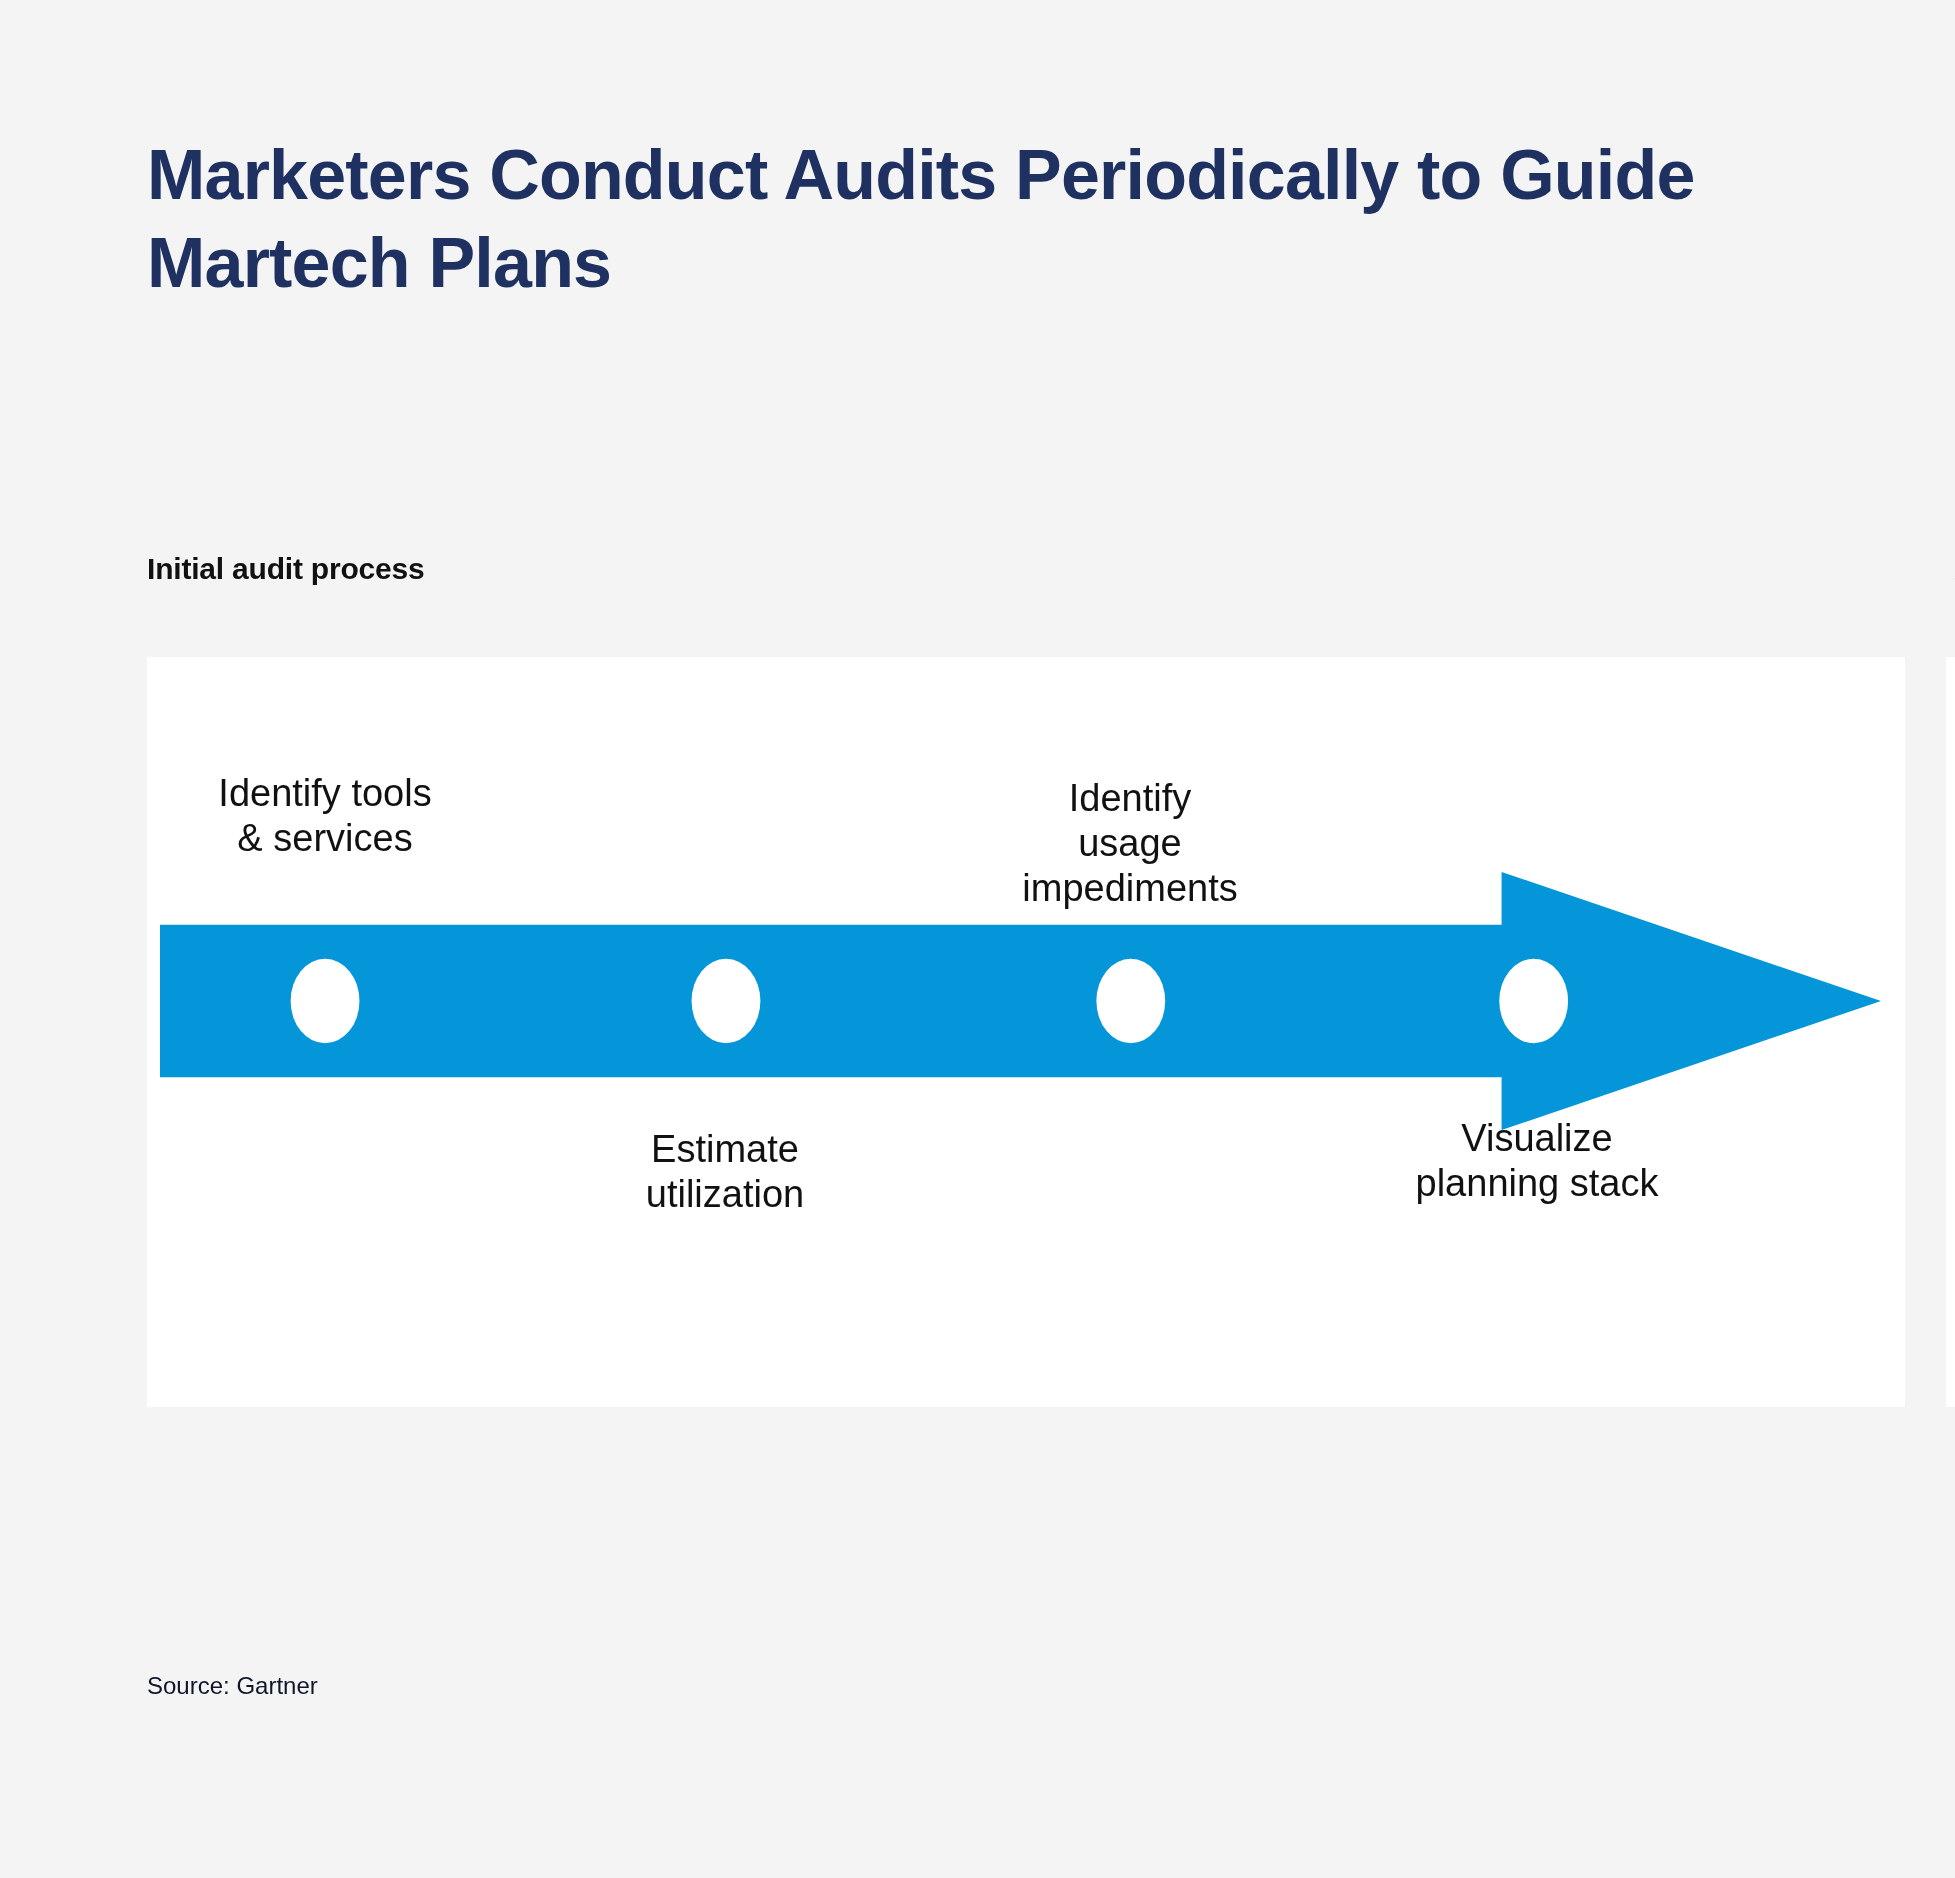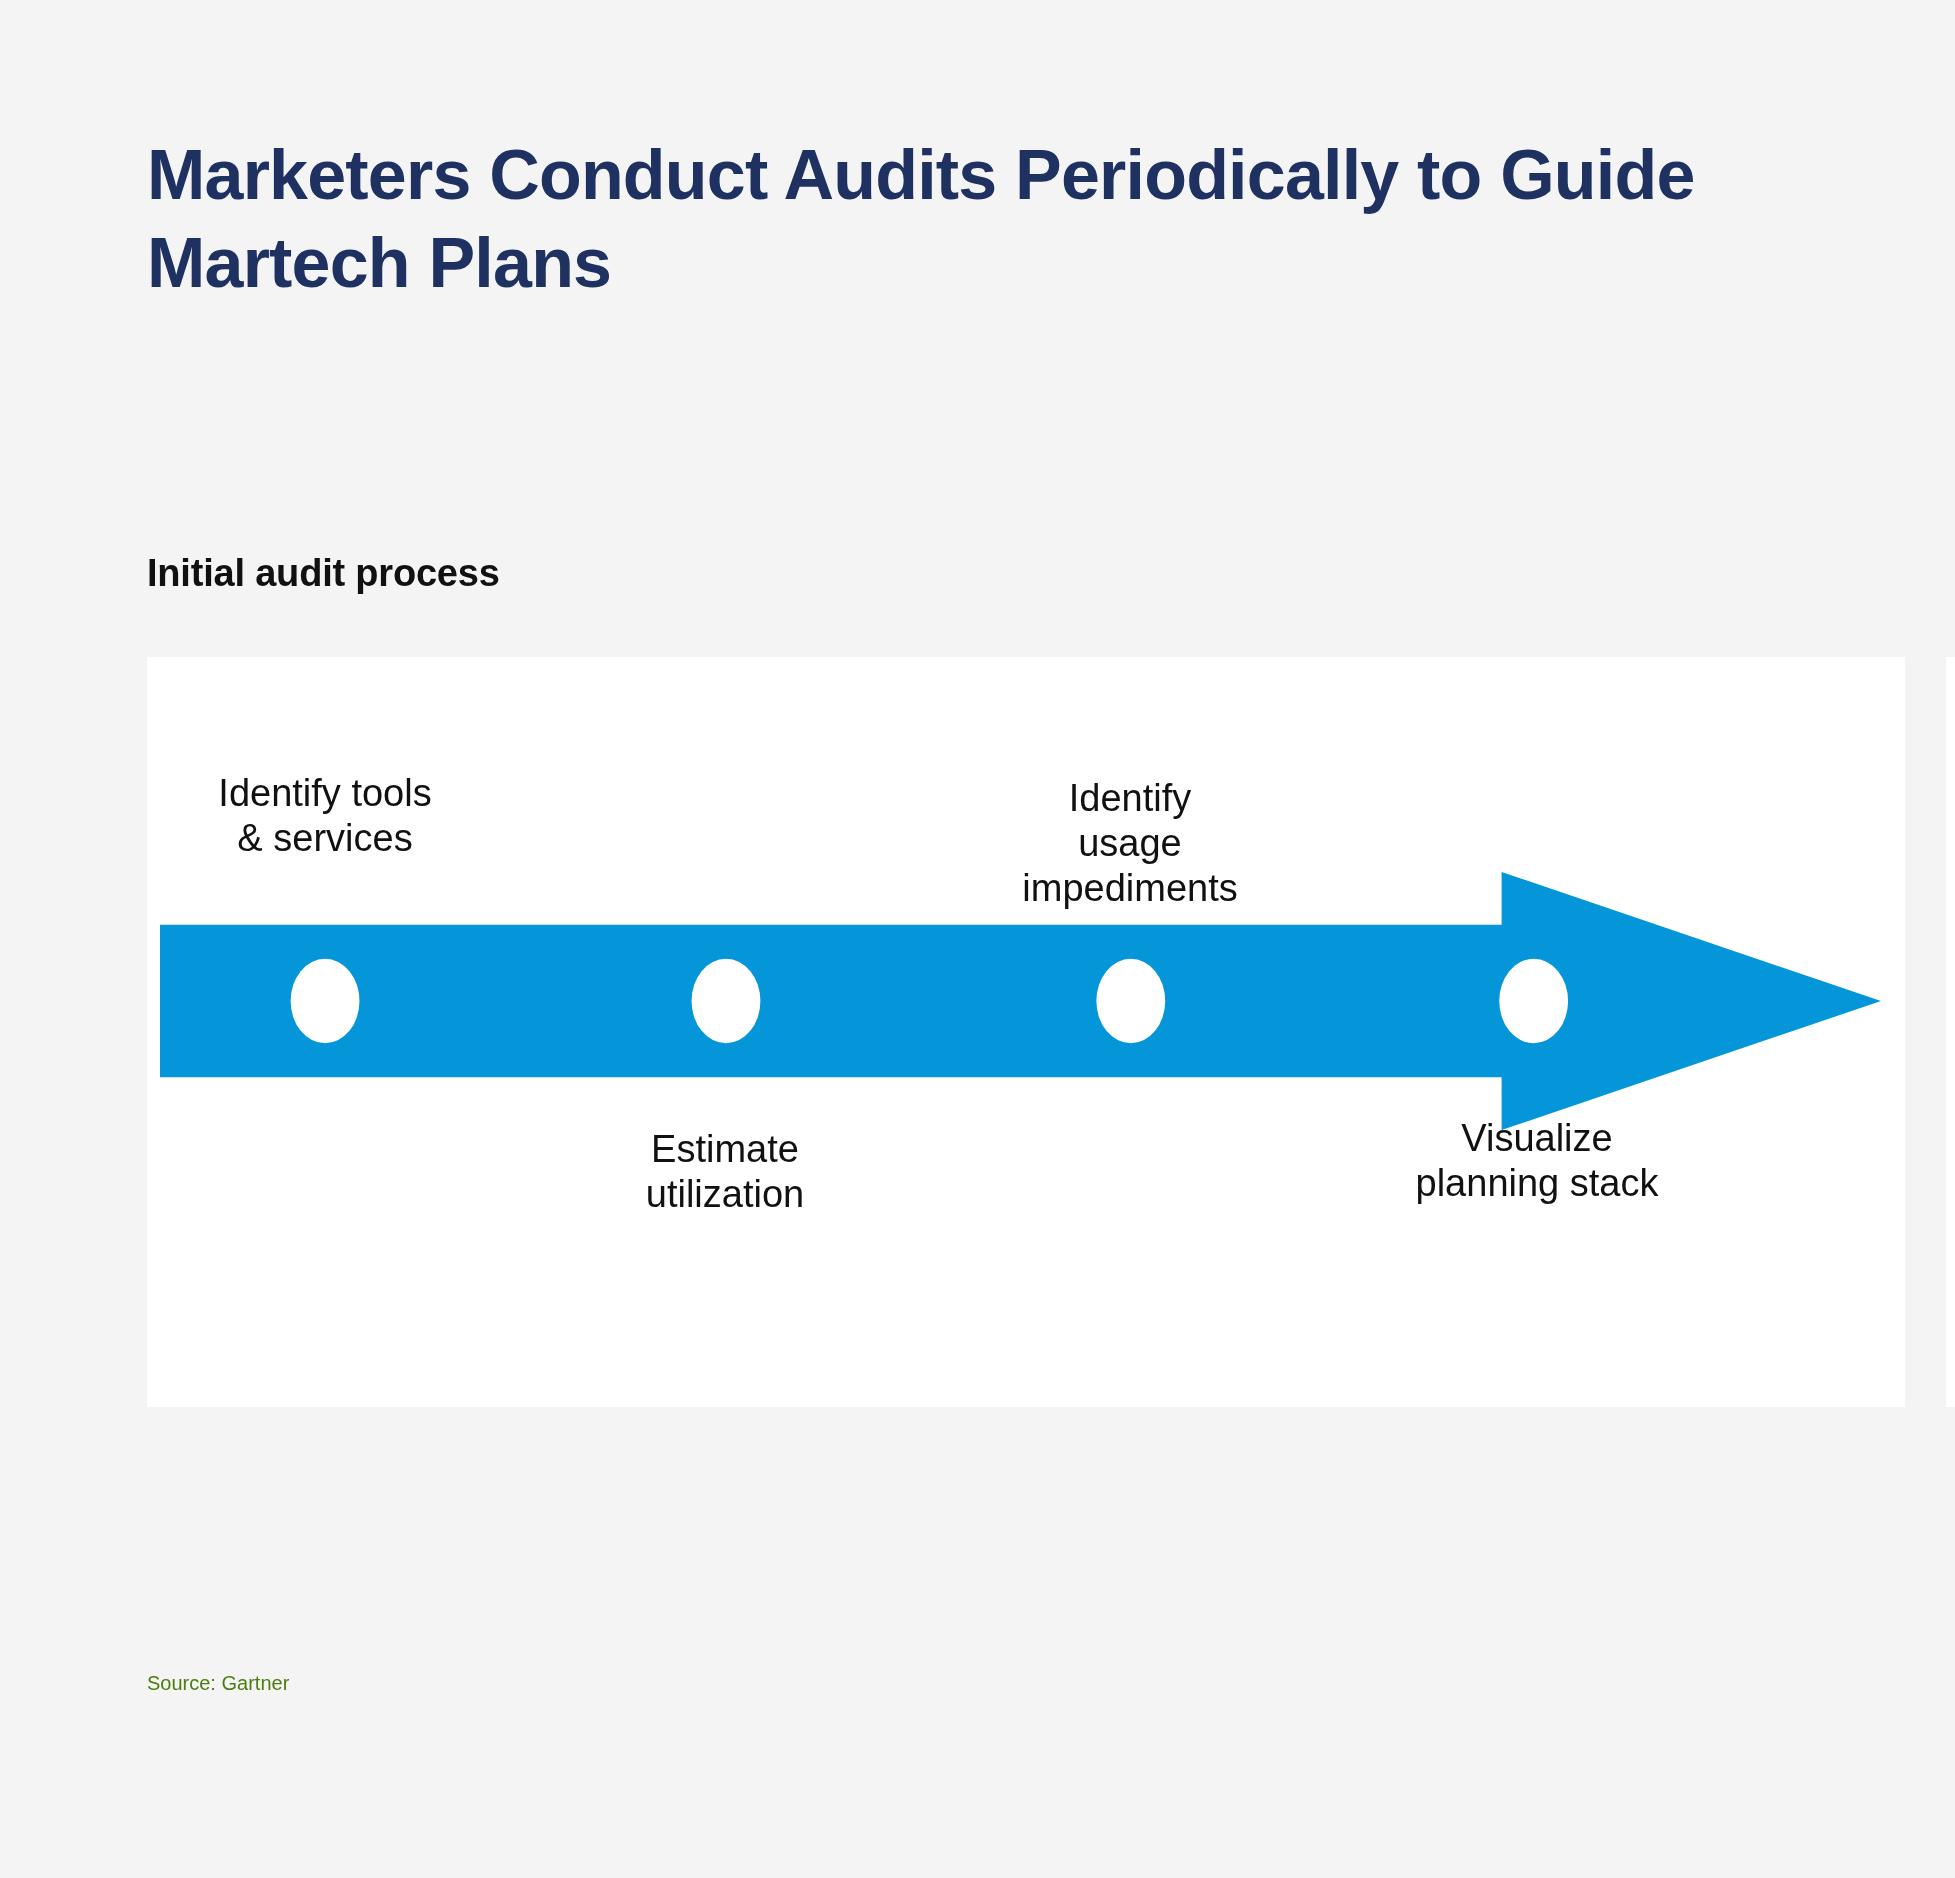--- a/index.html
+++ b/index.html
@@ -32,7 +32,7 @@
   
   .section-heading {
     position: absolute;
-    font-size: 38px;
+    font-size: 30px;
     font-weight: bold;
     color: #111111;
     white-space: nowrap;

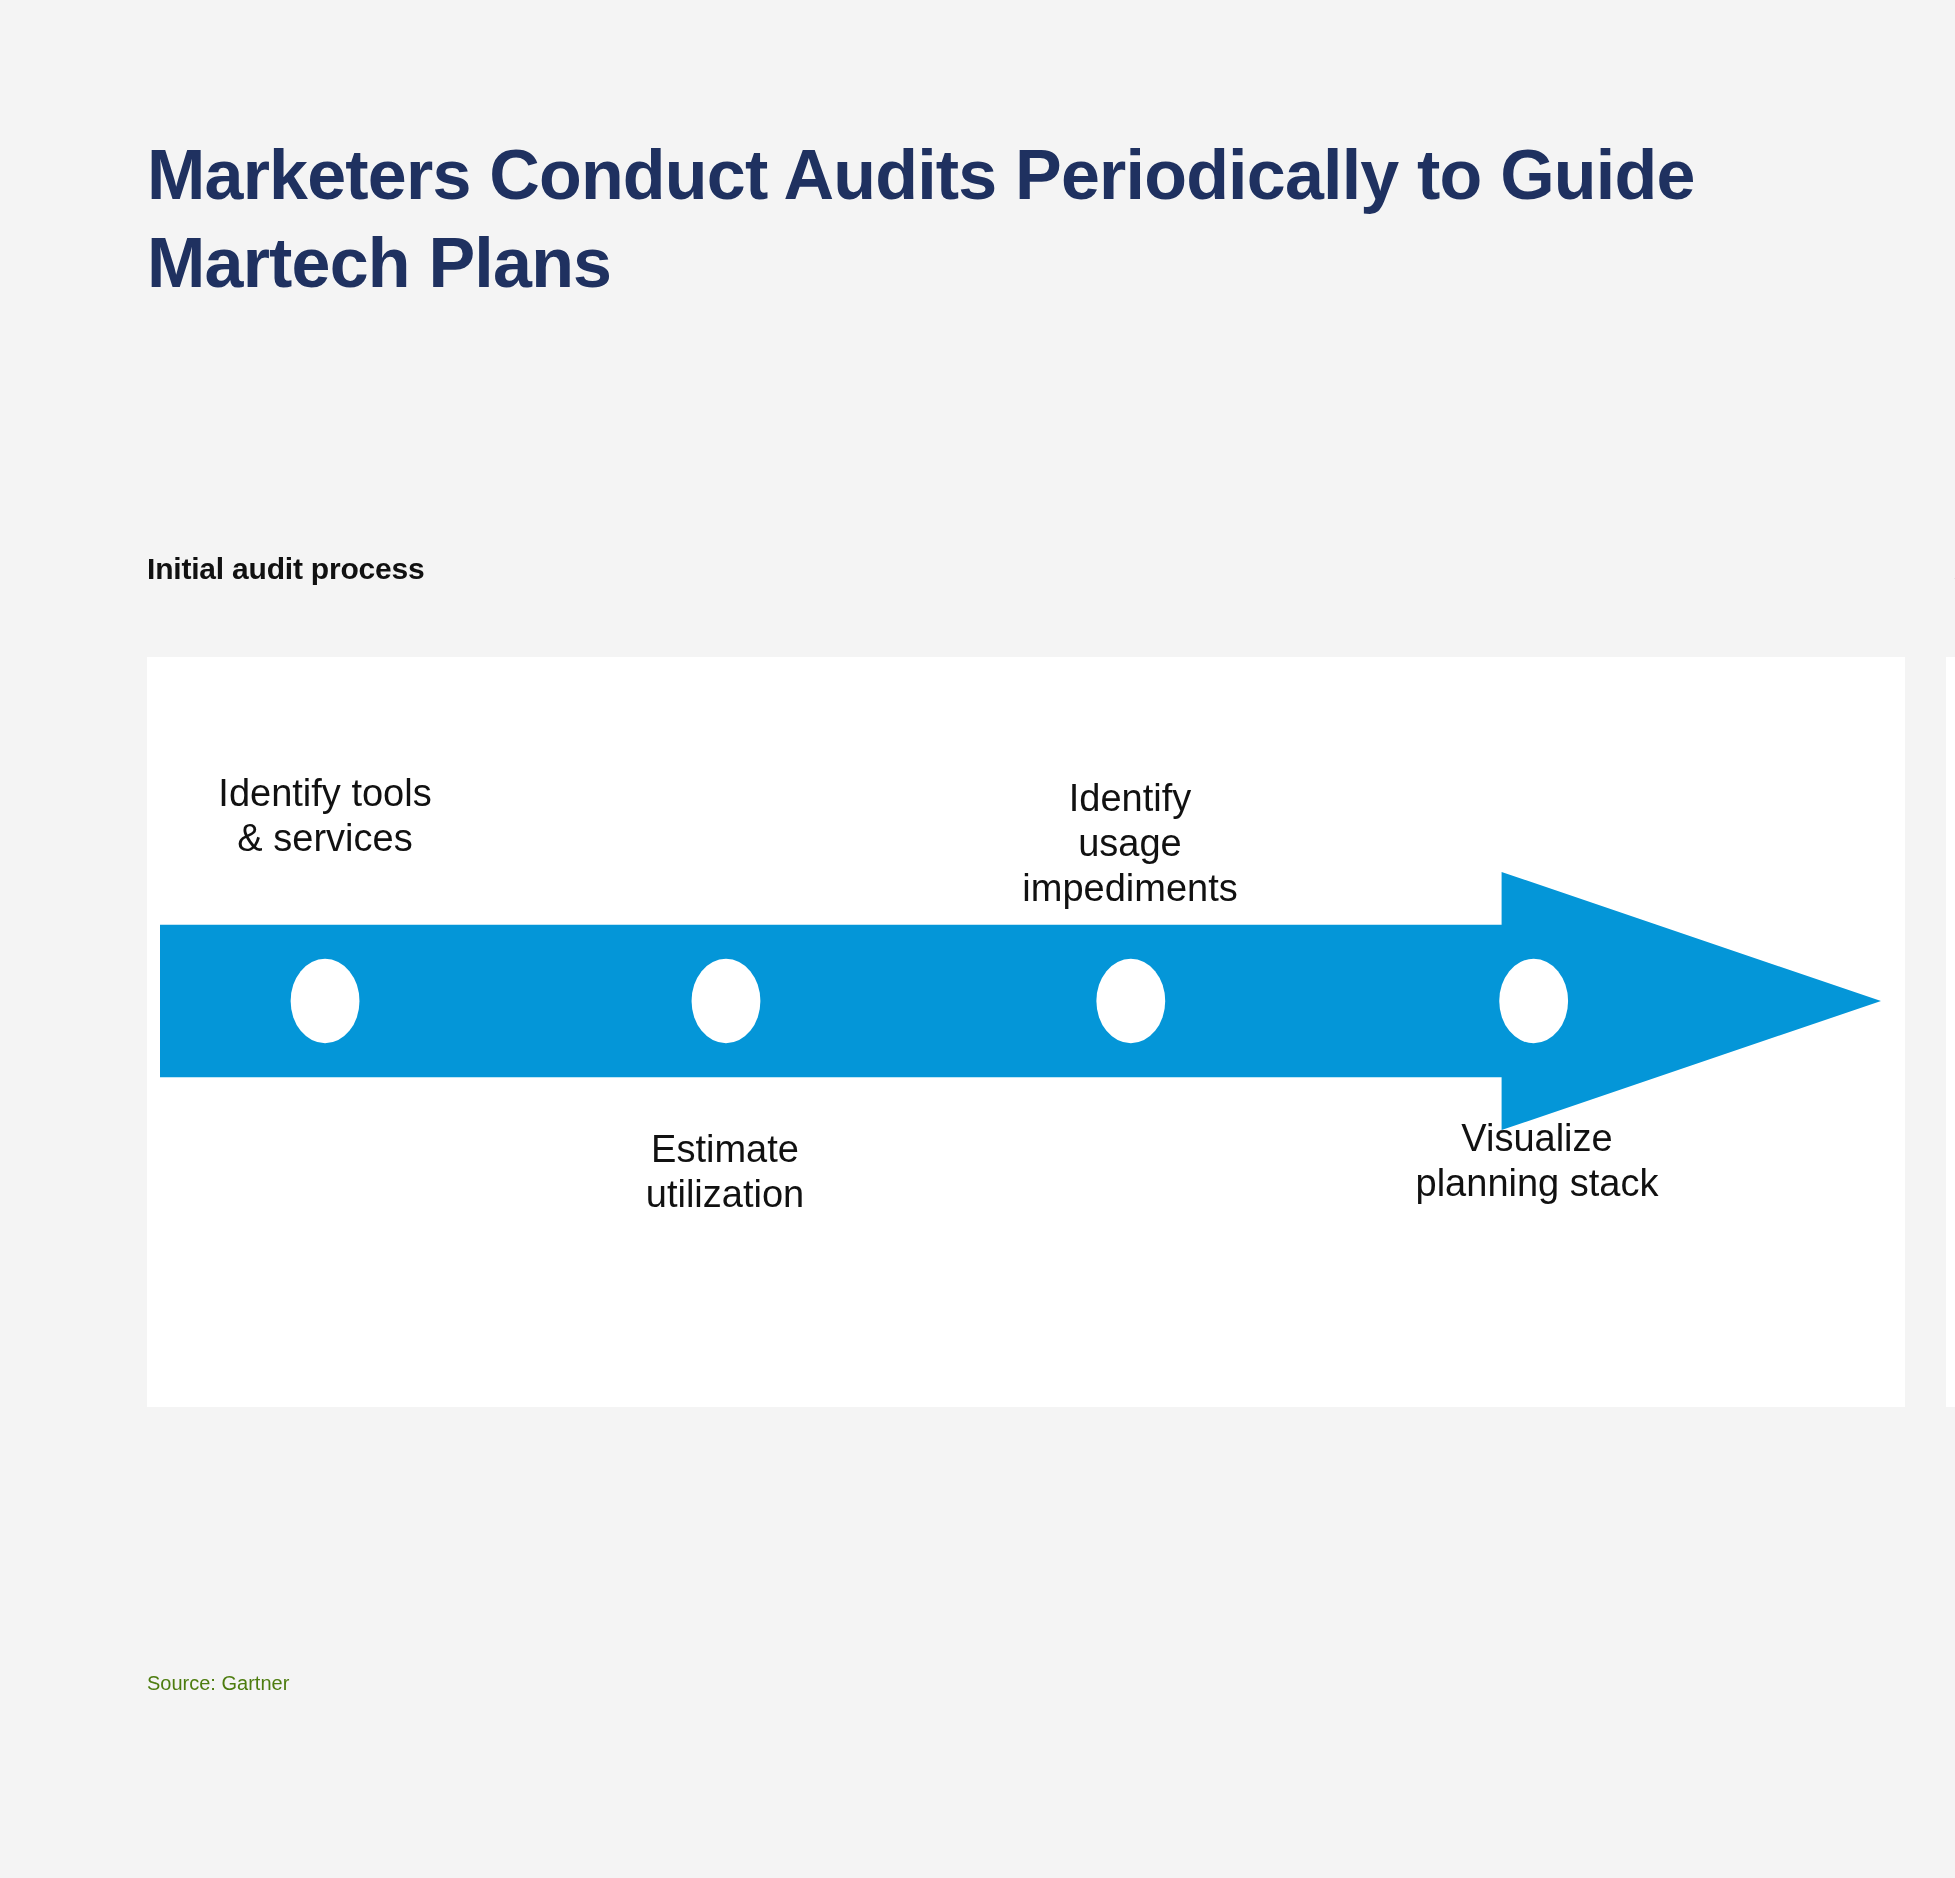--- a/index.html
+++ b/index.html
@@ -82,9 +82,9 @@
     position: absolute;
     left: 147px;
     top: 1669px;
-    font-size: 20px;
+    font-size: 24px;
     line-height: 1.42;
-    color: #4d7c0f;
+    color: #0f172a;
     white-space: nowrap;
   }
   #footer-source span { display: block; }

